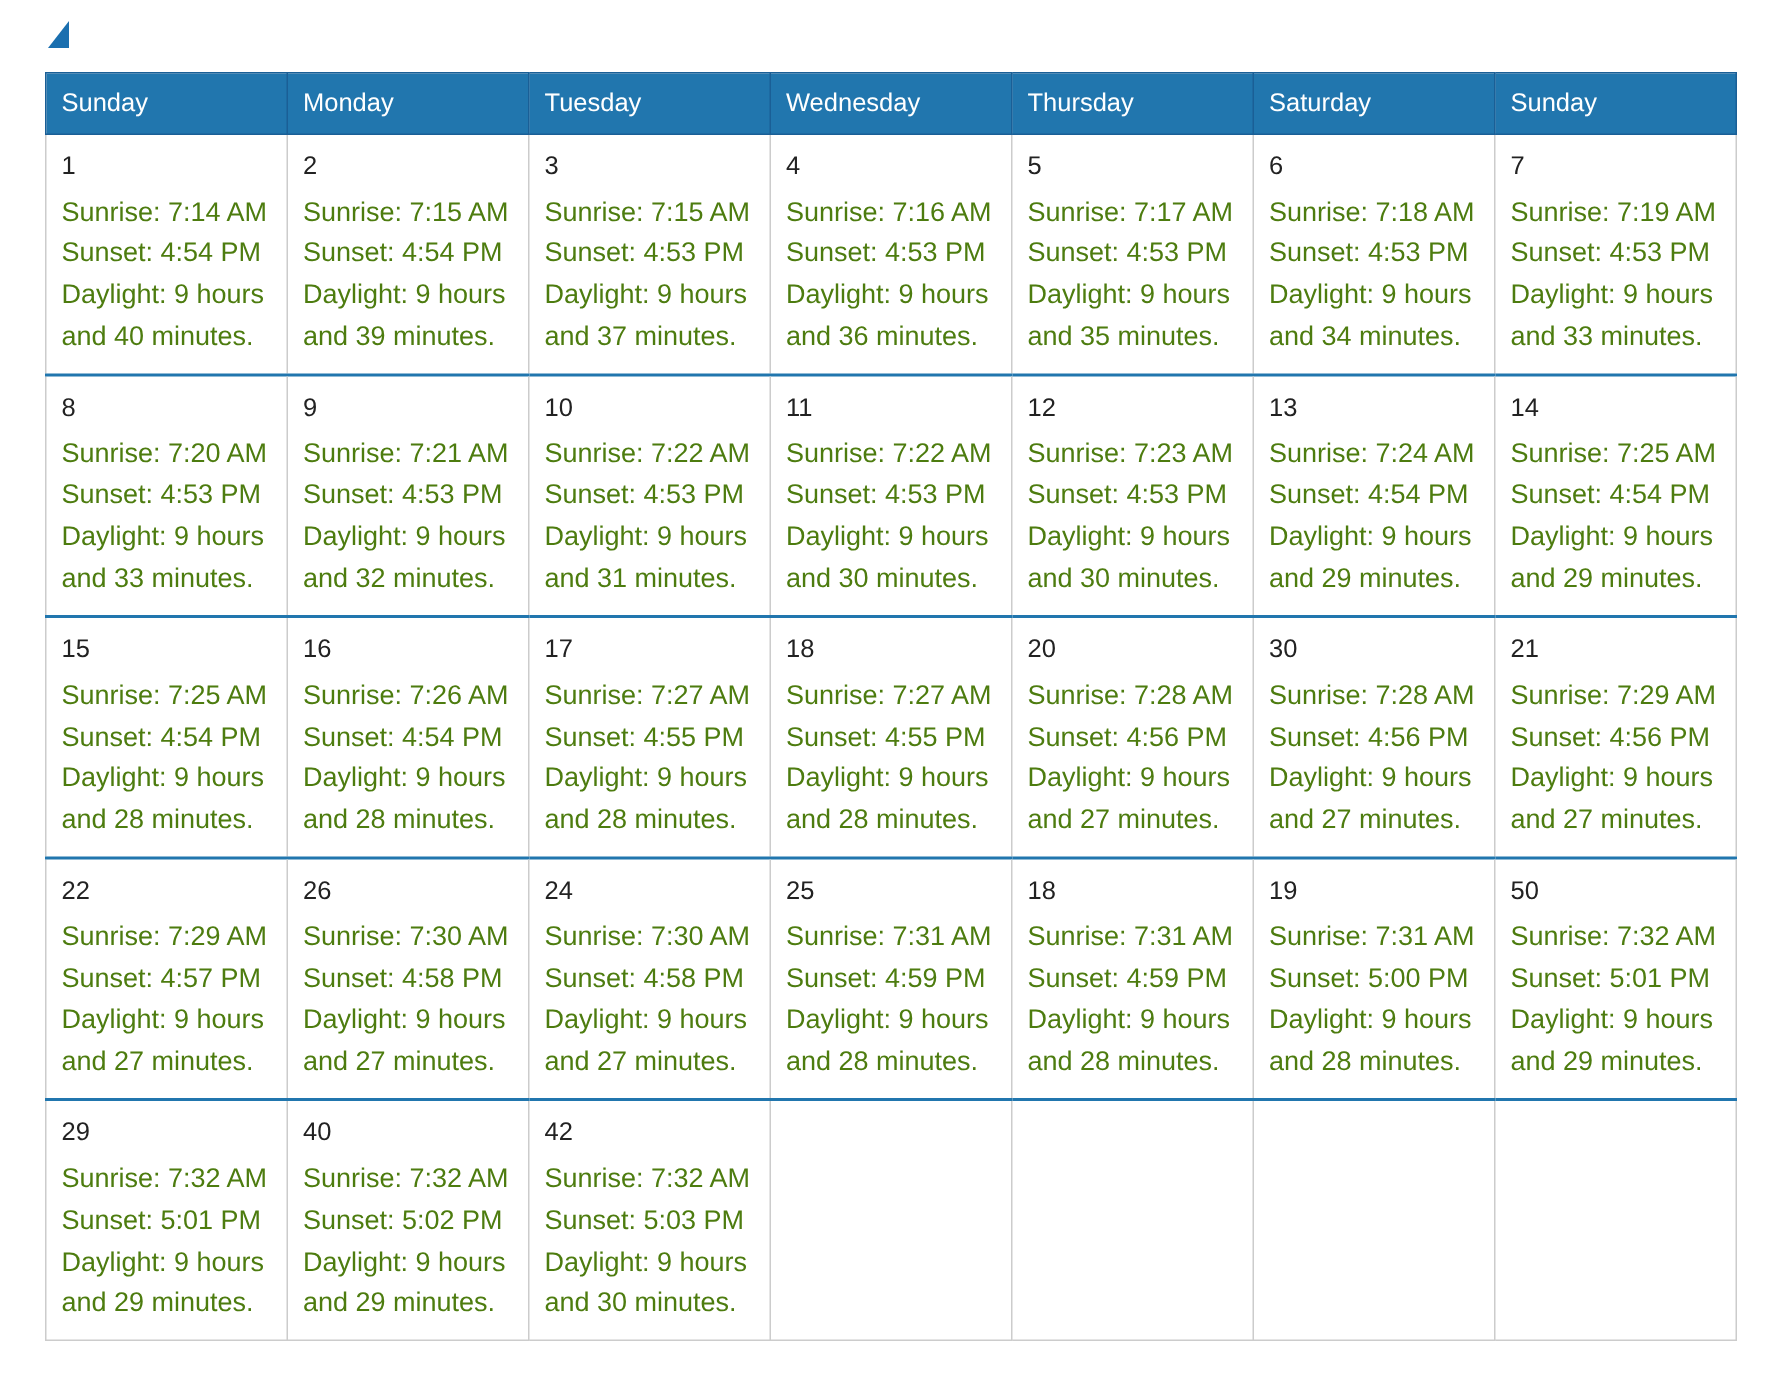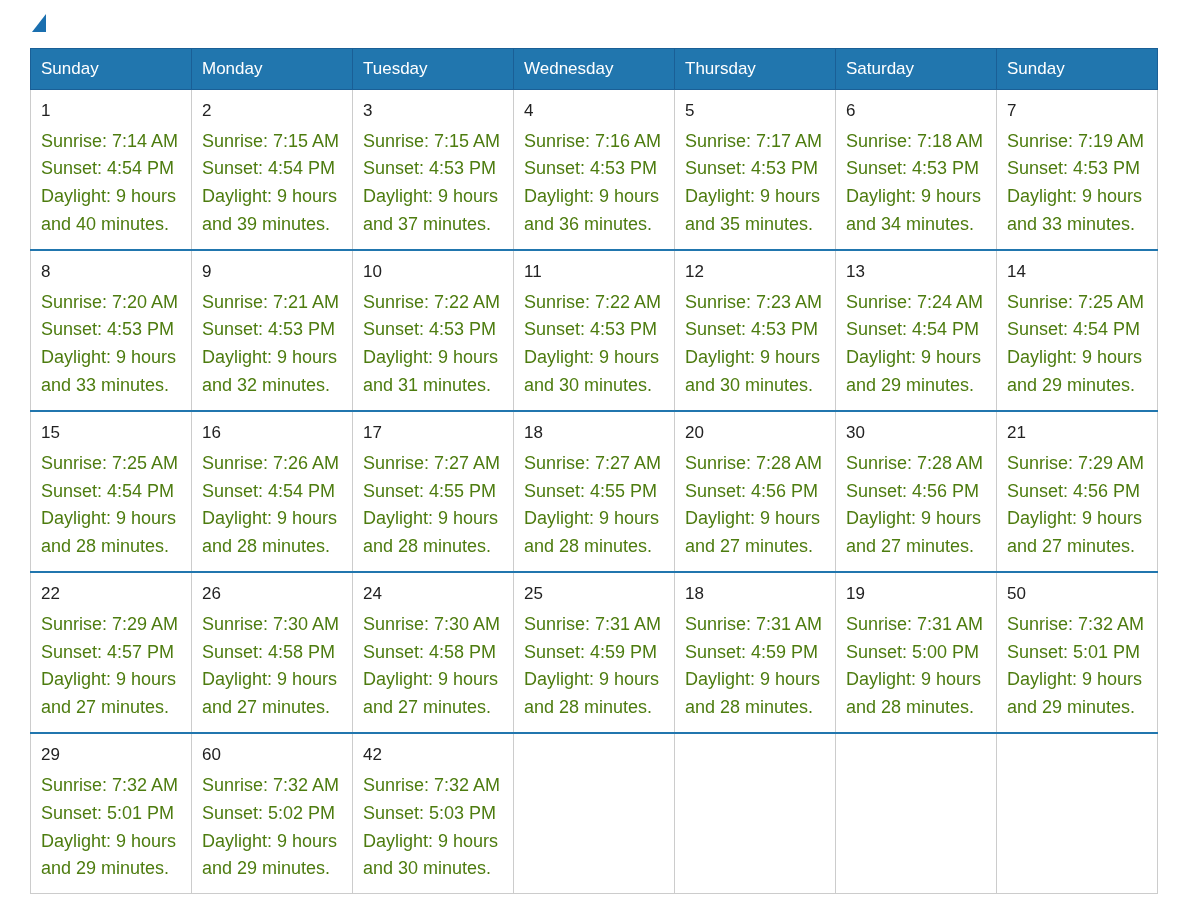--- a/index.html
+++ b/index.html
@@ -266,7 +266,7 @@
           <span class="day-info">Sunrise: 7:32 AM<br>Sunset: 5:01 PM<br>Daylight: 9 hours<br>and 29 minutes.</span>
         </td>
         <td>
-          <span class="day-number">60</span>
+          <span class="day-number">40</span>
           <span class="day-info">Sunrise: 7:32 AM<br>Sunset: 5:02 PM<br>Daylight: 9 hours<br>and 29 minutes.</span>
         </td>
         <td>

